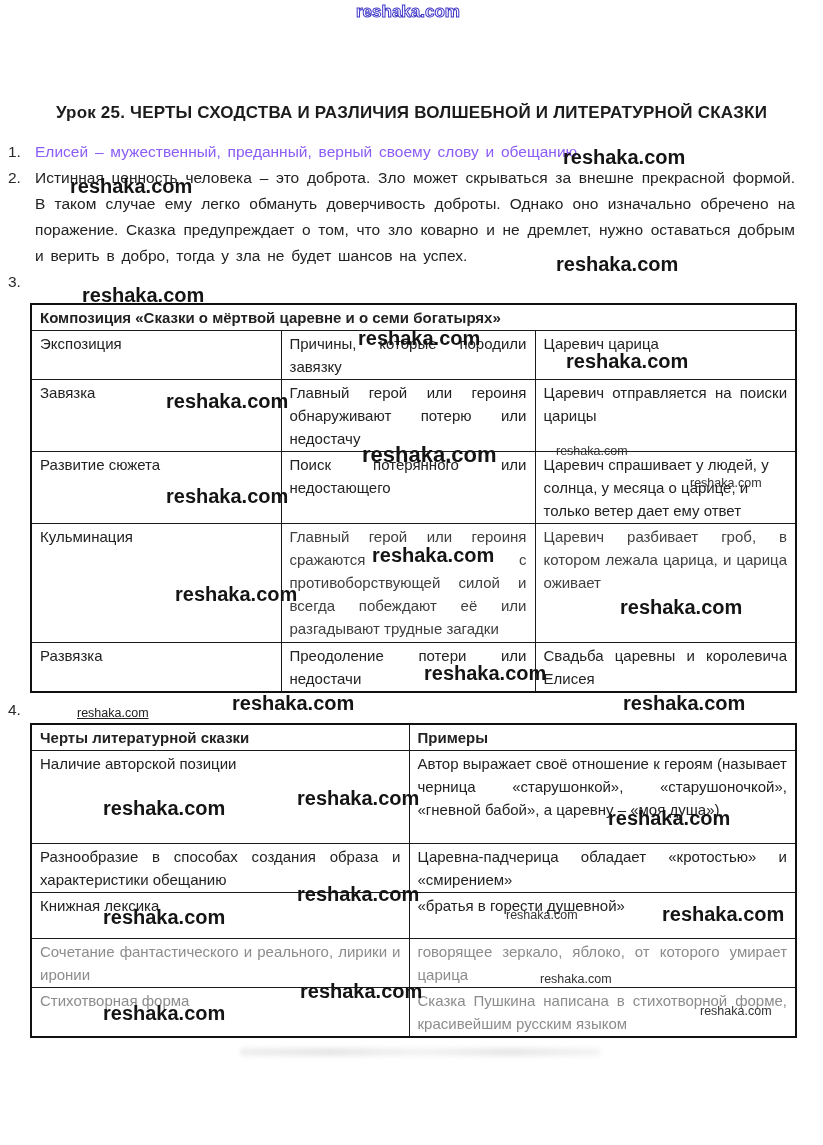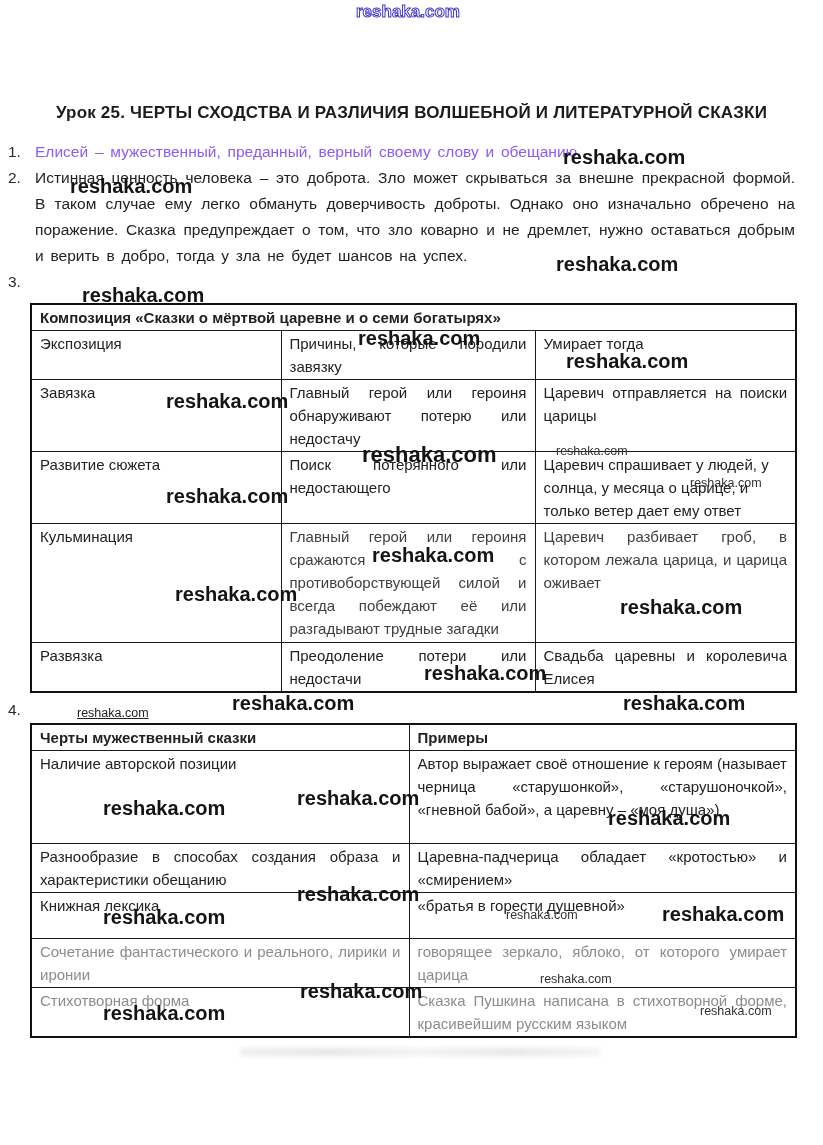--- a/index.html
+++ b/index.html
@@ -127,7 +127,7 @@
       <tr style="height:45px;">
         <td>Экспозиция</td>
         <td class="cell-just">Причины, которые породили завязку</td>
-        <td>Умирает тогда</td>
+        <td>Царевич царица</td>
       </tr>
       <tr style="height:71px;">
         <td>Завязка</td>

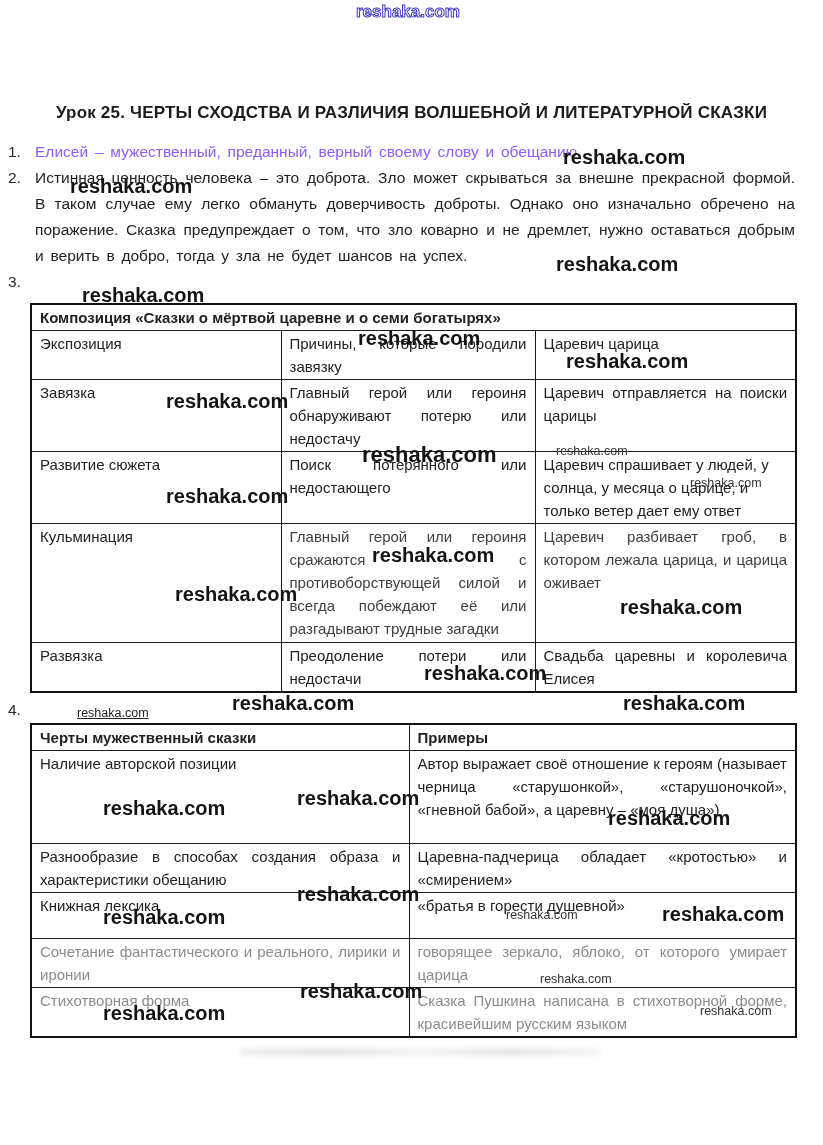--- a/index.html
+++ b/index.html
@@ -164,7 +164,7 @@
         </colgroup>
       <tbody>
           <tr class="t-head" style="height:26px;">
-        <th>Черты мужественный сказки</th>
+        <th>Черты литературной сказки</th>
         <th>Примеры</th>
       </tr>
       <tr style="height:93px;">

